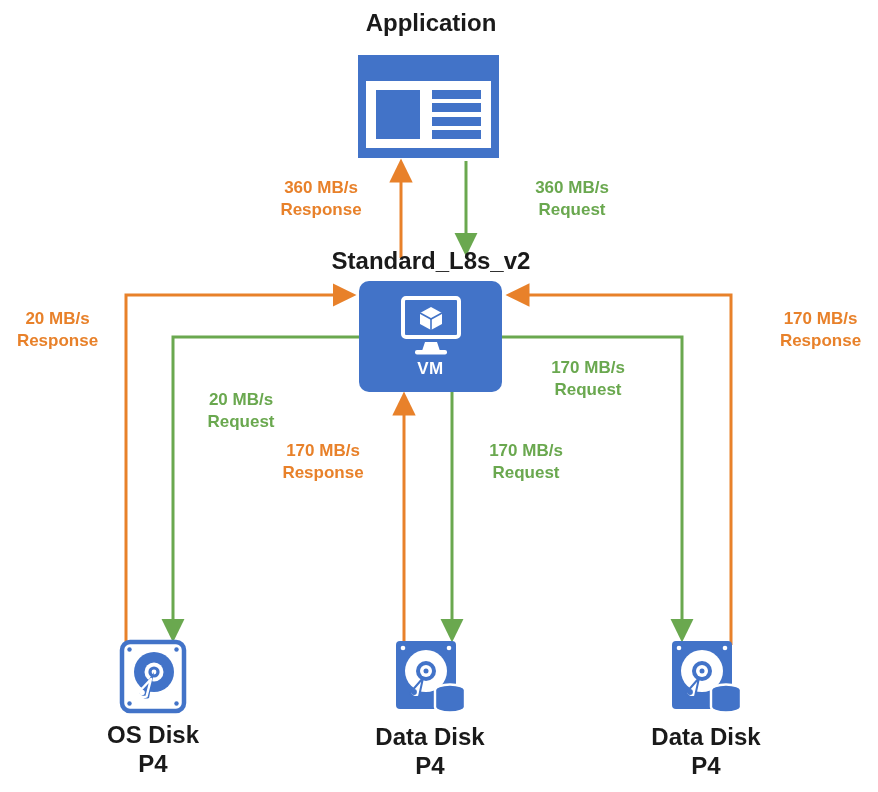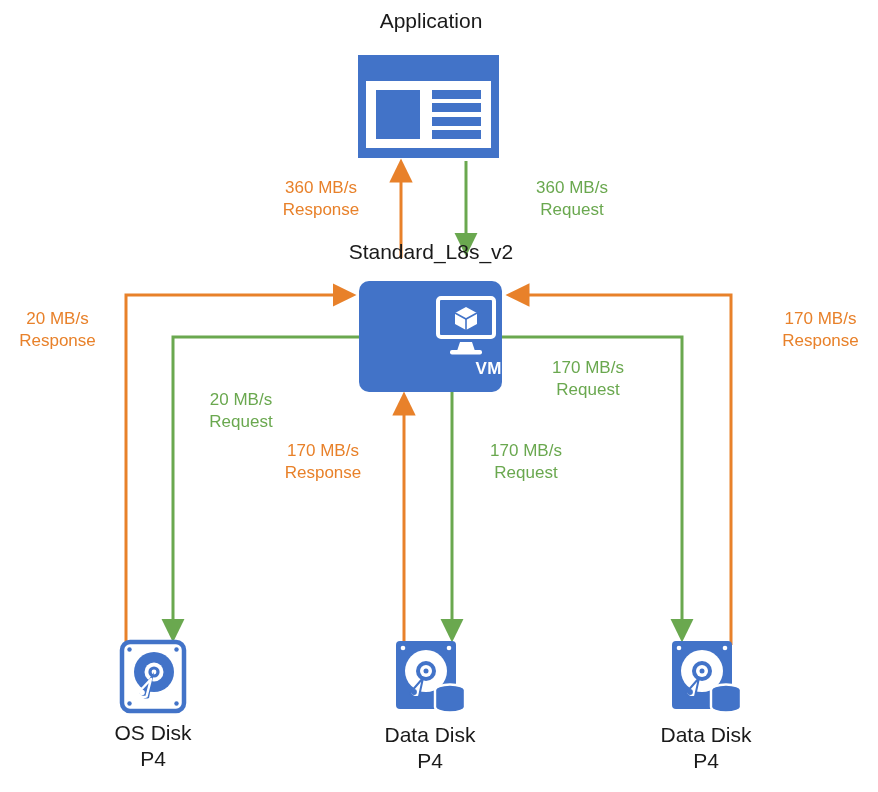--- a/index.html
+++ b/index.html
@@ -29,8 +29,8 @@
     position: absolute;
     text-align: center;
     color: #1a1a1a;
-    font-size: 21px;
-    font-weight: 400;
+    font-size: 24px;
+    font-weight: 700;
     line-height: 1.22;
     white-space: pre-line;
   }

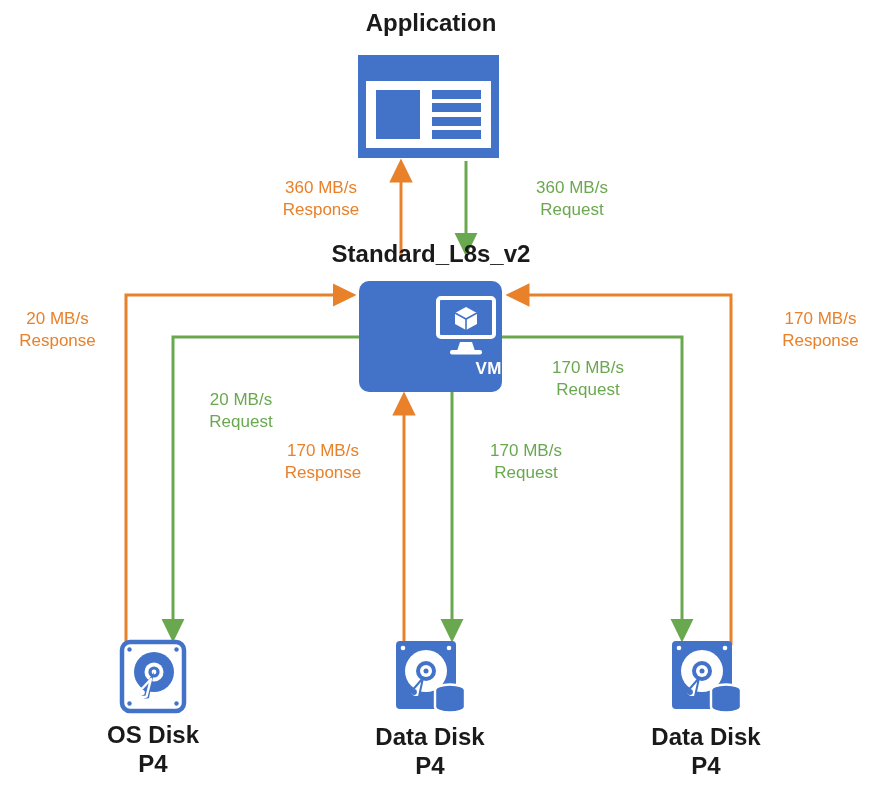--- a/index.html
+++ b/index.html
@@ -38,7 +38,7 @@
     position: absolute;
     text-align: center;
     font-size: 17px;
-    font-weight: normal;
+    font-weight: bold;
     line-height: 1.32;
     white-space: pre-line;
   }

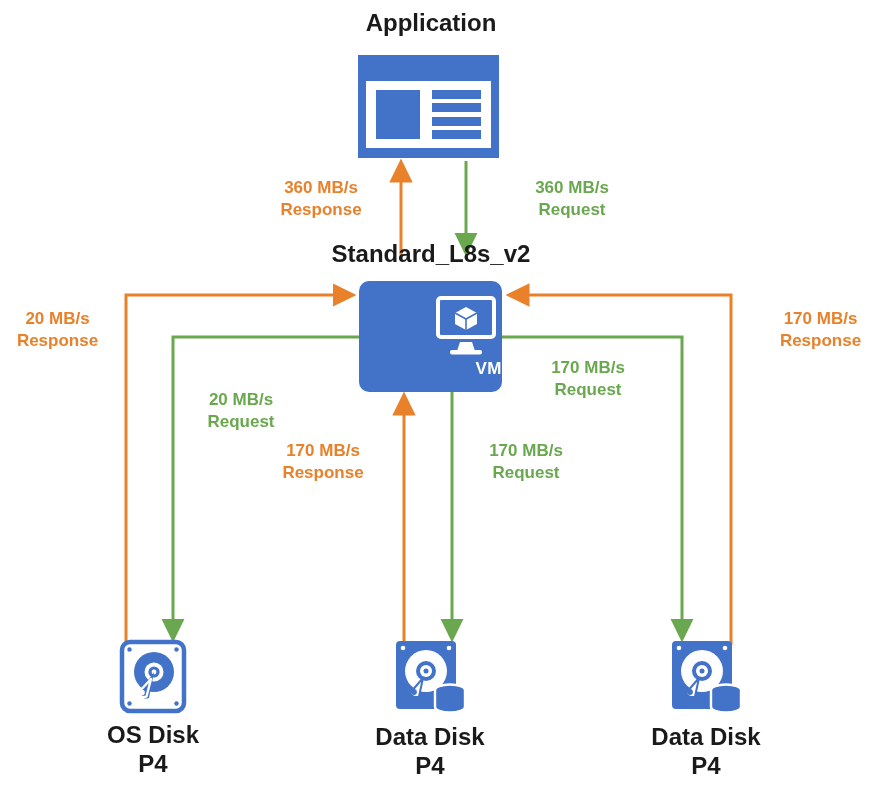--- a/index.html
+++ b/index.html
@@ -152,7 +152,7 @@
   <div class="flow-label flow-request" style="left:507px; top:177px; width:130px;">360 MB/s
 Request</div>
 
-  <div class="node-label" style="left:331px; top:239px; width:200px;">Standard_L8s_v2</div>
+  <div class="node-label" style="left:331px; top:246px; width:200px;">Standard_L8s_v2</div>
 
   <div class="vm-icon" style="left:359px; top:281px; width:143px; height:111px;">
     <svg width="72" height="62" viewBox="0 0 72 62" xmlns="http://www.w3.org/2000/svg">

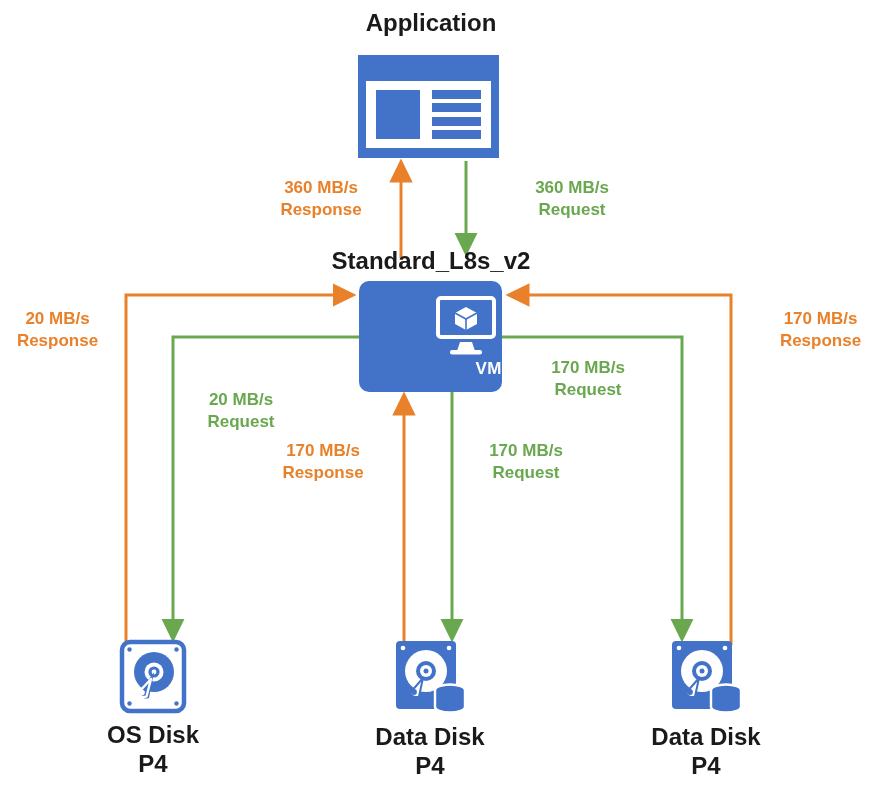--- a/index.html
+++ b/index.html
@@ -85,7 +85,7 @@
     border-radius: 10px;
     display: flex;
     flex-direction: column;
-    align-items: flex-end;
+    align-items: center;
     justify-content: center;
     box-sizing: border-box;
   }

